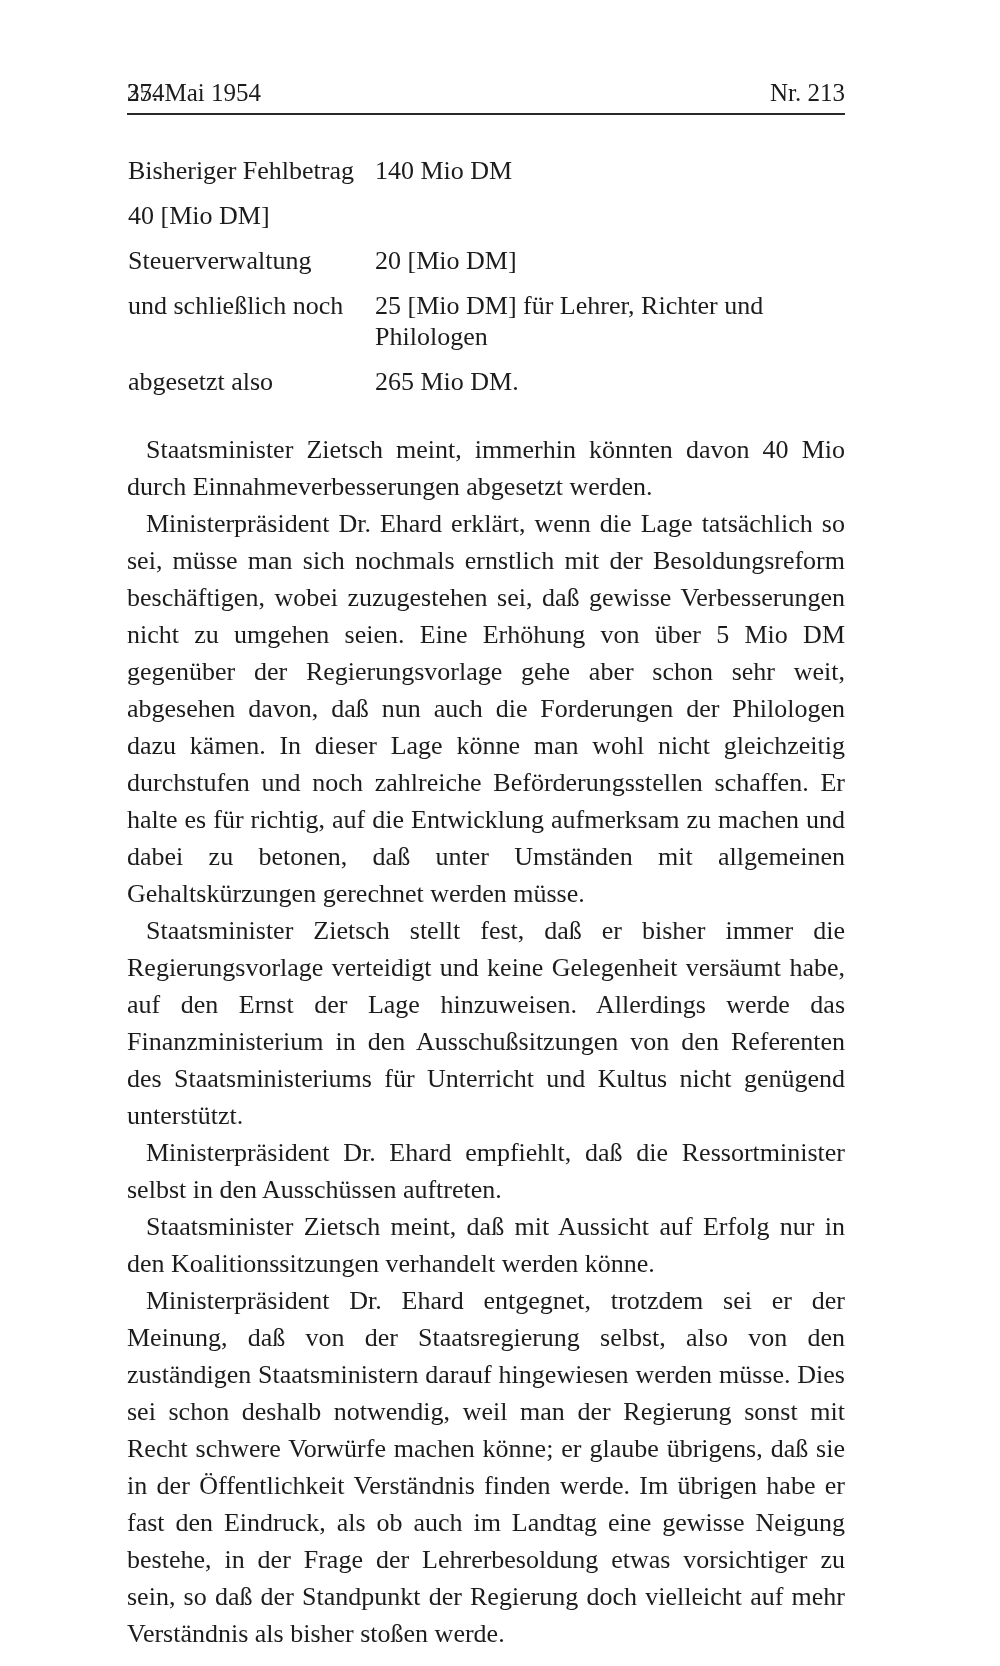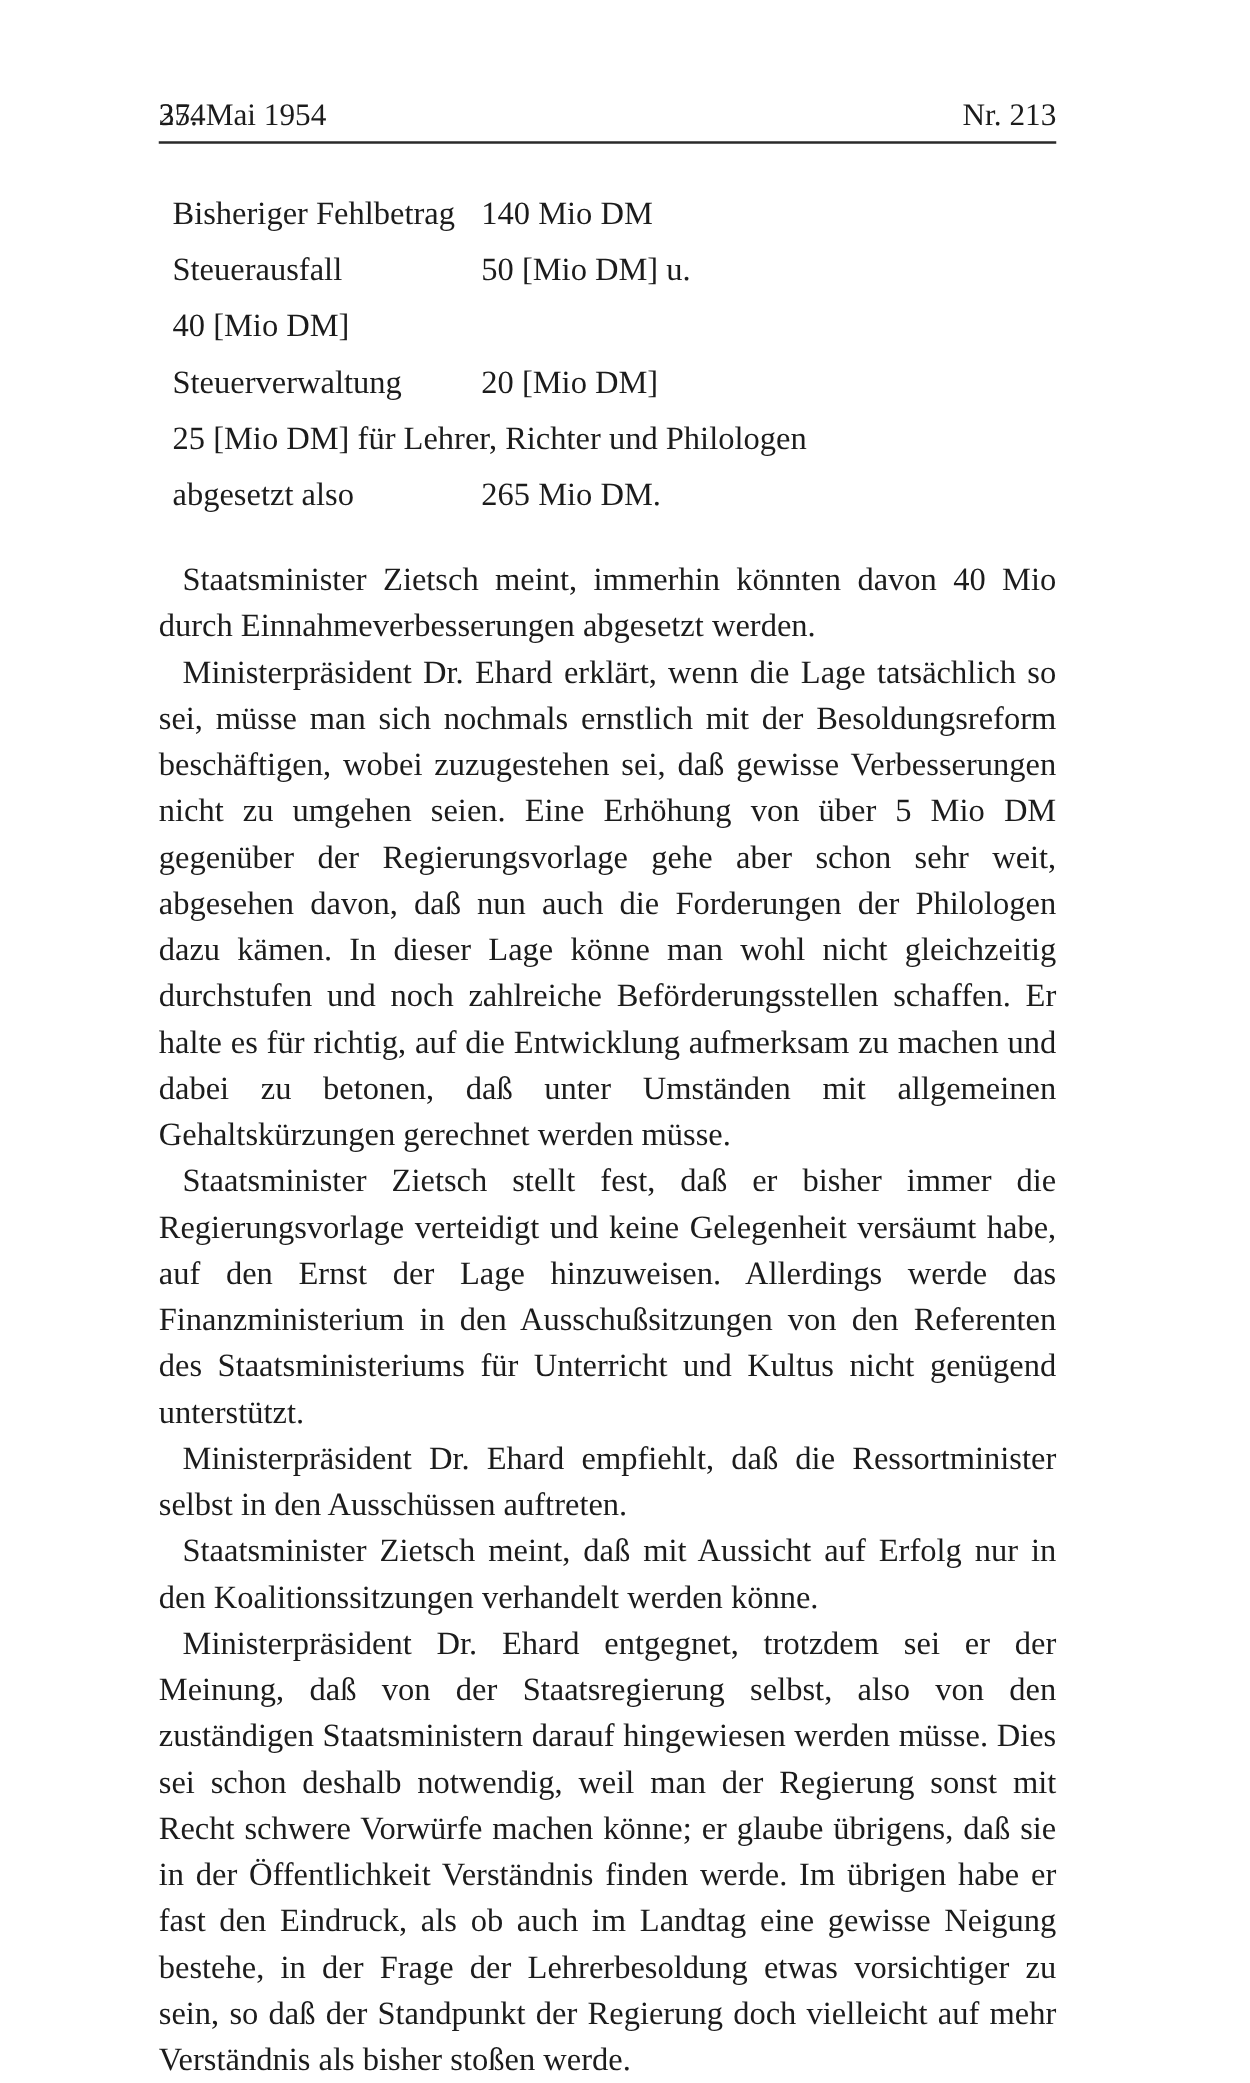--- a/index.html
+++ b/index.html
@@ -54,7 +54,7 @@
   }
   
   .btable {
-    margin: 40px 0 0 11px;
+    margin: 40px 0 0 1px;
     font-size: 26px;
   }
   .trow {

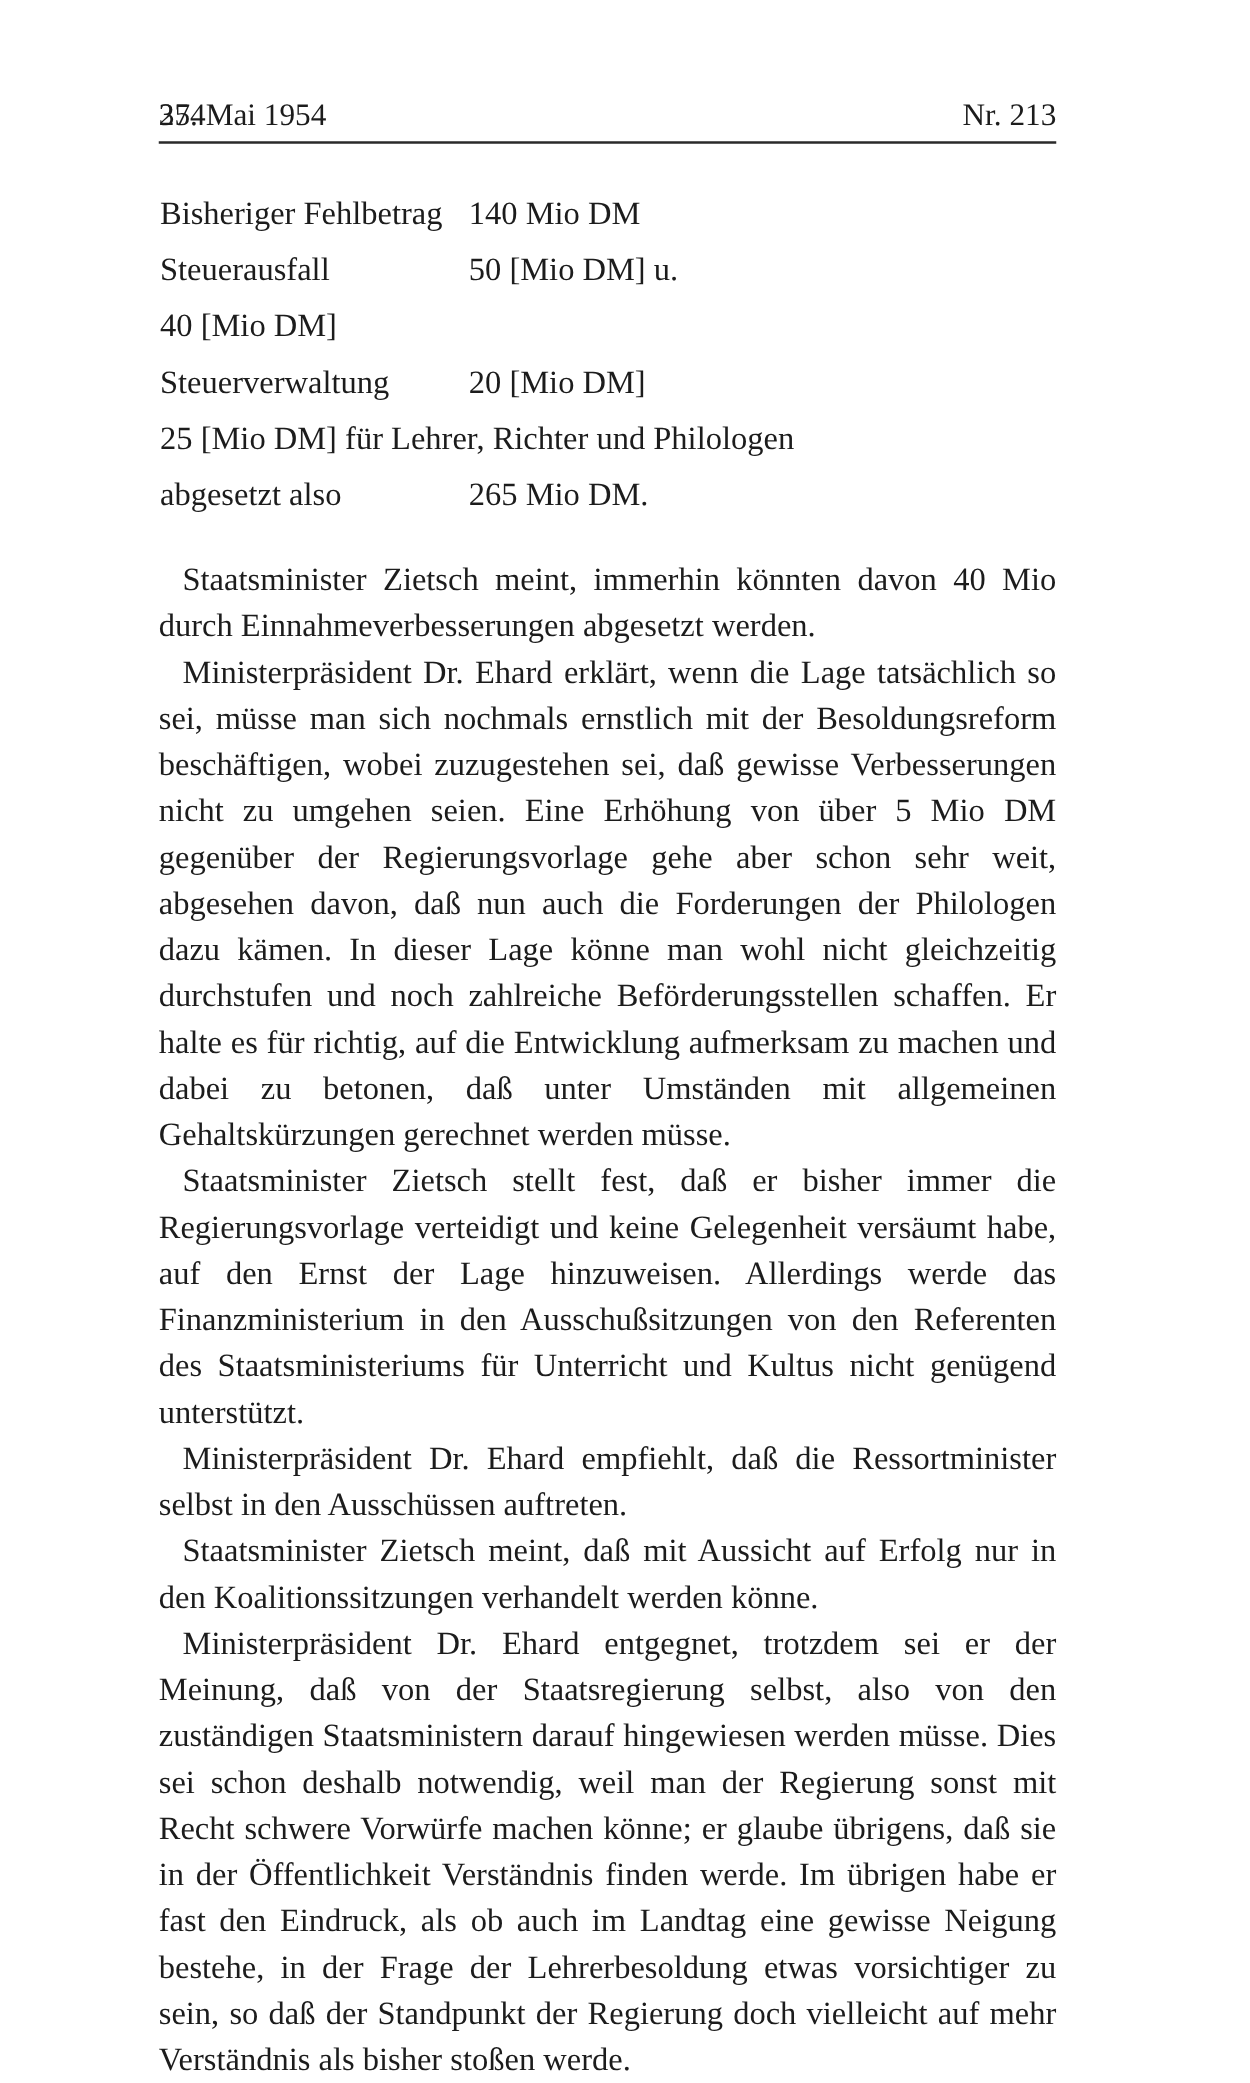--- a/index.html
+++ b/index.html
@@ -102,10 +102,6 @@
         <span class="tvalue">140 Mio DM</span>
       </div>
       <div class="trow">
-        <span class="tlabel">Steuerausfall</span>
-        <span class="tvalue">50 [Mio DM] u.</span>
-      </div>
-      <div class="trow">
         <span class="tvalue">40 [Mio DM]</span>
       </div>
       <div class="trow">

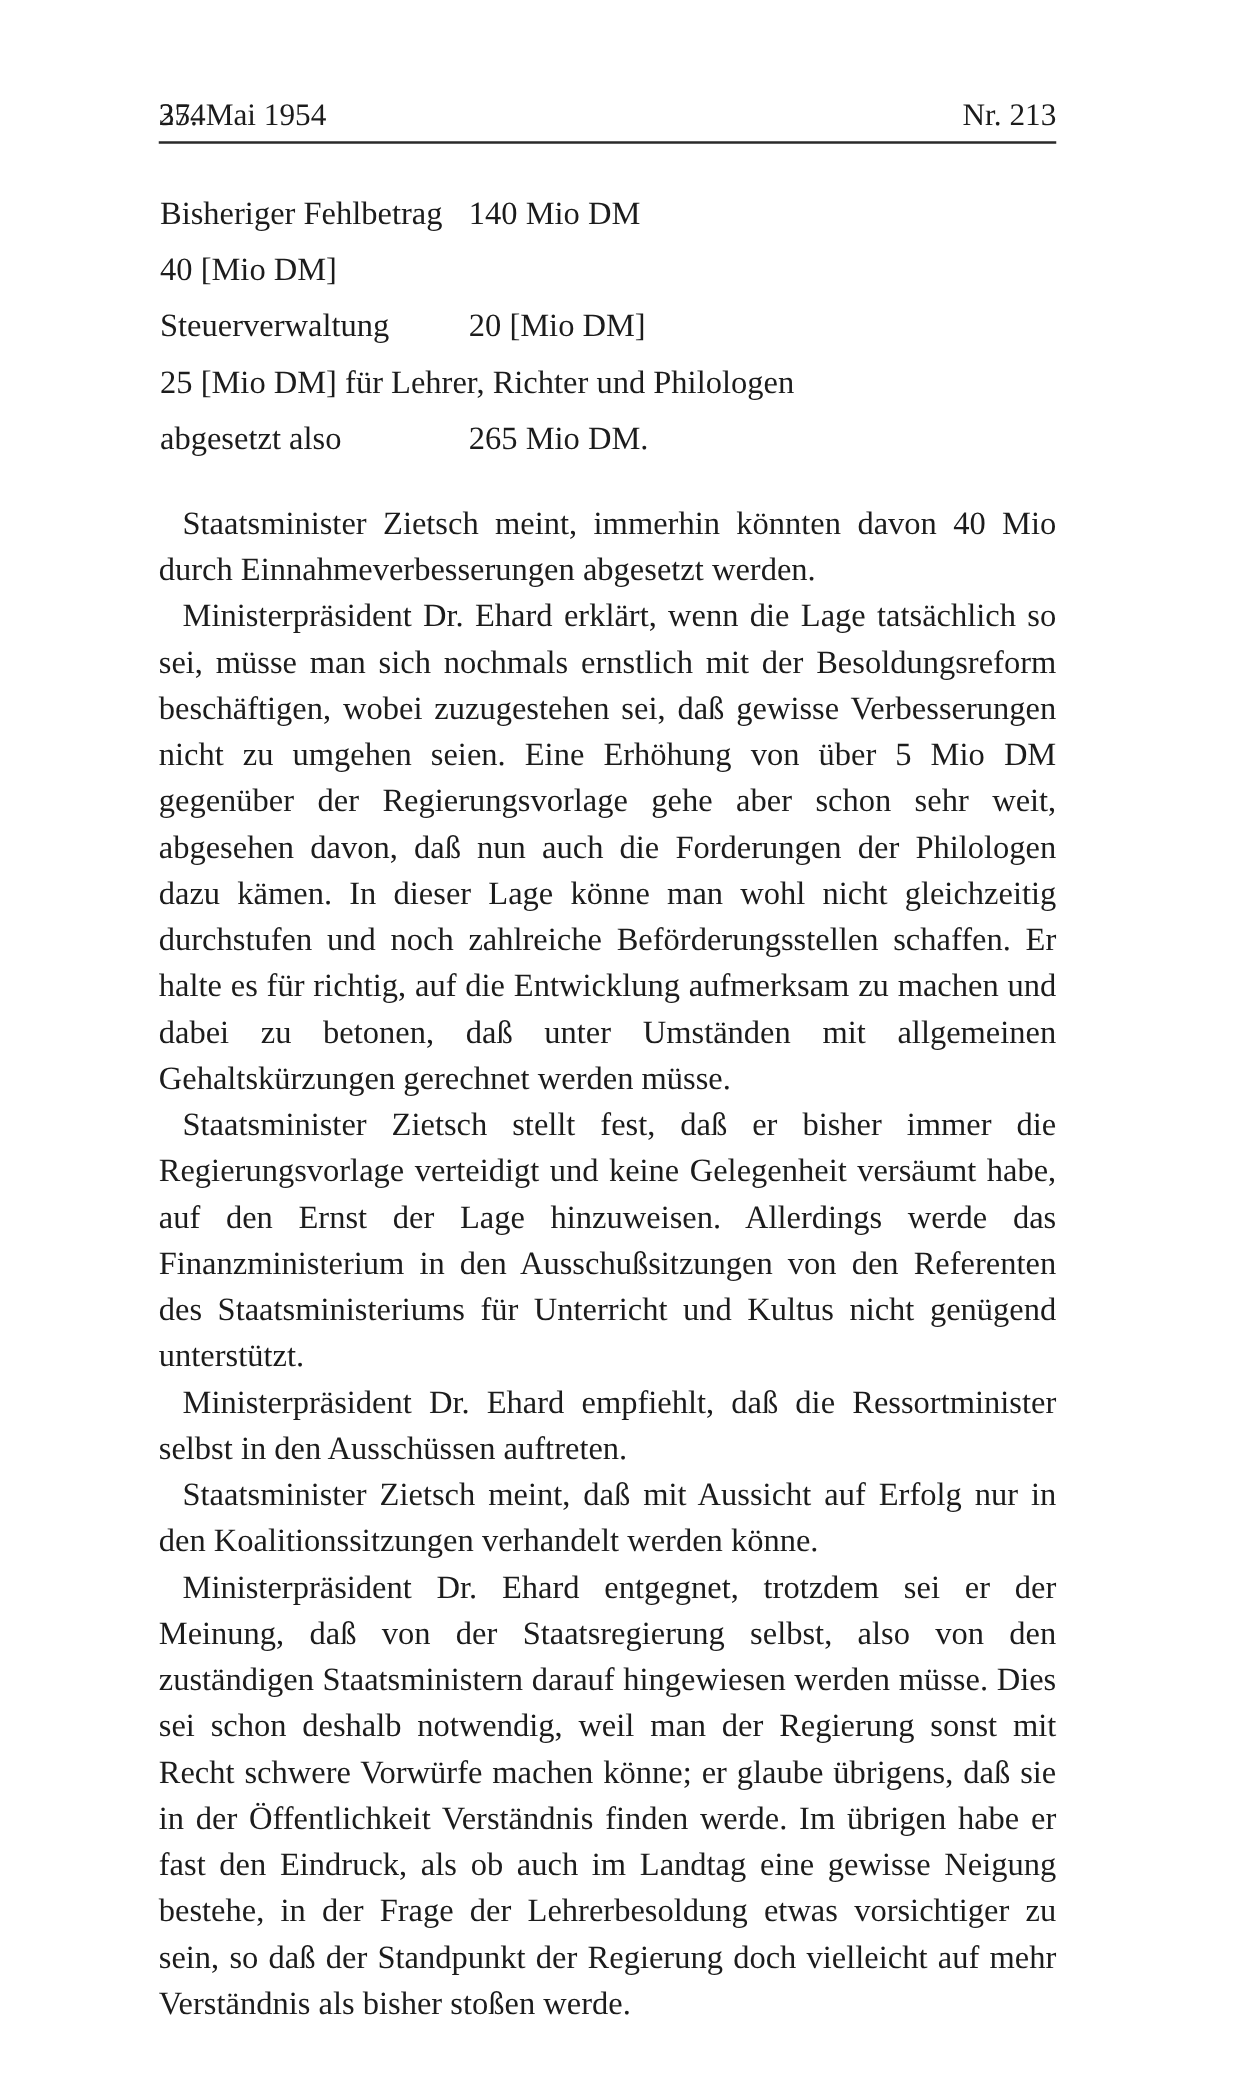--- a/index.html
+++ b/index.html
@@ -109,6 +109,7 @@
         <span class="tvalue">20 [Mio DM]</span>
       </div>
       <div class="trow">
+        <span class="tlabel">und schließlich noch</span>
         <span class="tvalue">25 [Mio DM] für Lehrer, Richter und Philologen</span>
       </div>
       <div class="trow">

